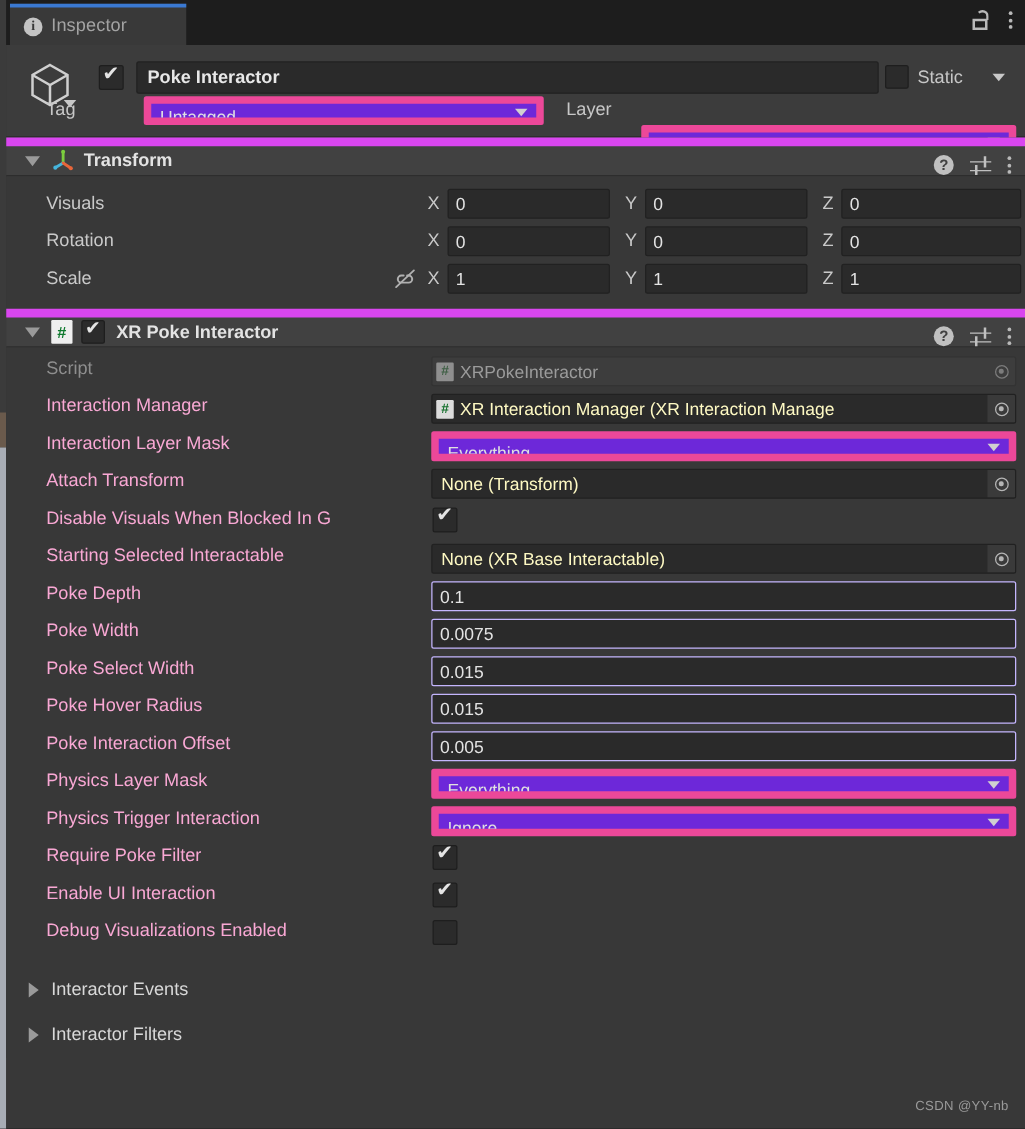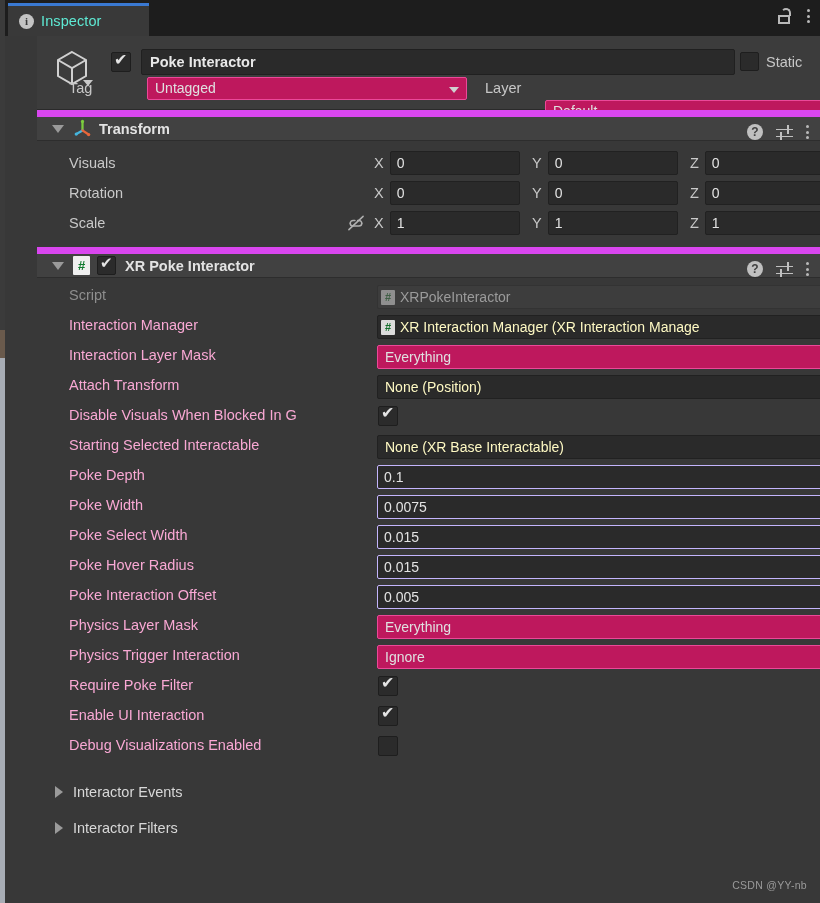--- a/index.html
+++ b/index.html
@@ -29,7 +29,7 @@
     display:flex; align-items:center; gap:7px;
     padding-left:11px;
   }
-  .tab-label { color:#5eead4; font-size:14.5px; letter-spacing:.1px; }
+  .tab-label { color:#a3a3a3; font-size:14.5px; letter-spacing:.1px; }
   .info-icon {
     width:15px; height:15px; border-radius:50%;
     background:#c4c4c4; color:#393939;

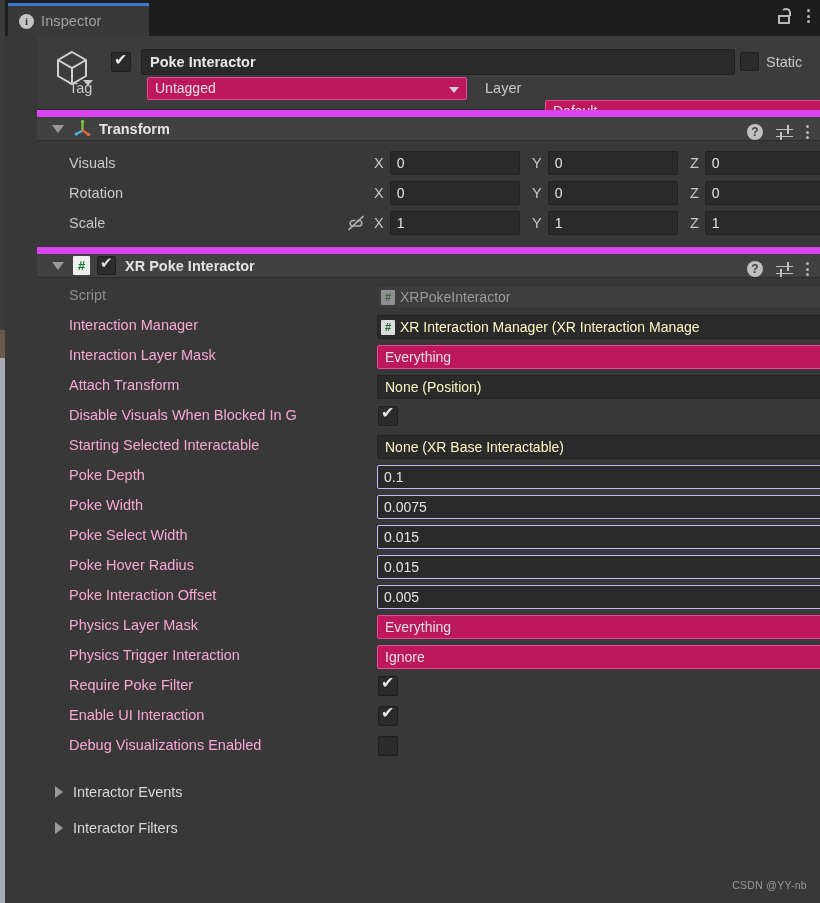--- a/index.html
+++ b/index.html
@@ -55,7 +55,6 @@
   .inspector {
     position:absolute; left:5px; top:36px; width:815px; height:867px;
     background:#383838;
-    padding-left:32px;
   }
 
   

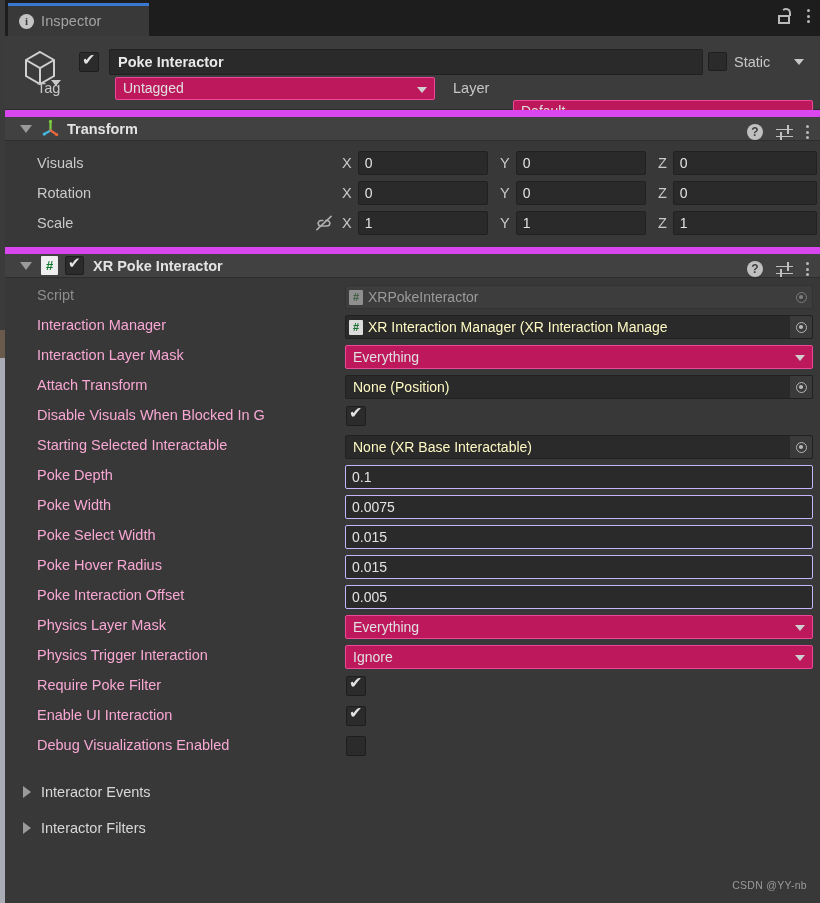--- a/index.html
+++ b/index.html
@@ -97,7 +97,7 @@
   .layer-drop { position:absolute; left:508px; top:41px; width:300px; height:23px; }
 
   .dropdown {
-    background:#be185d; border:1px solid #ec4899; border-radius:2px;
+    background:#6d28d9; border:6px solid #ec4899; border-radius:2px;
     color:#e0e0e0; font-size:14px; line-height:21px;
     padding-left:7px; position:relative; white-space:nowrap; overflow:hidden;
   }

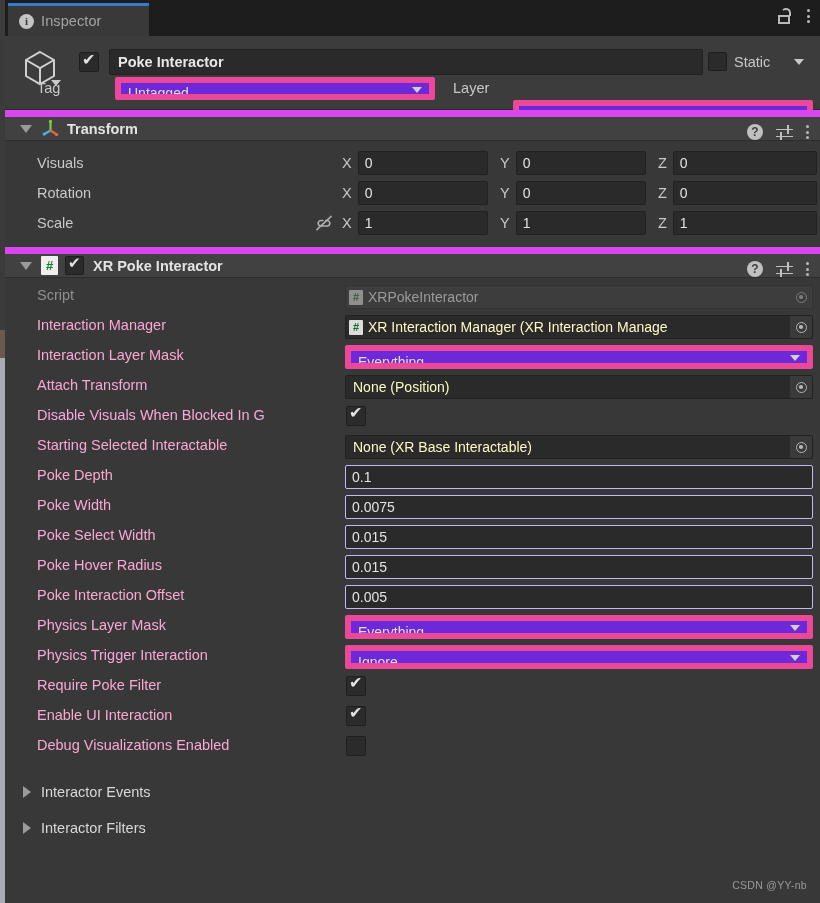--- a/index.html
+++ b/index.html
@@ -432,7 +432,7 @@
       <span class="plabel">Attach Transform</span>
       <div class="pfield">
         <div class="objfield">
-          <span class="objtext" style="padding-left:7px">None (Position)</span>
+          <span class="objtext" style="padding-left:7px">None (Transform)</span>
           <span class="picker">
               <span class="ring"></span>
             </span>

